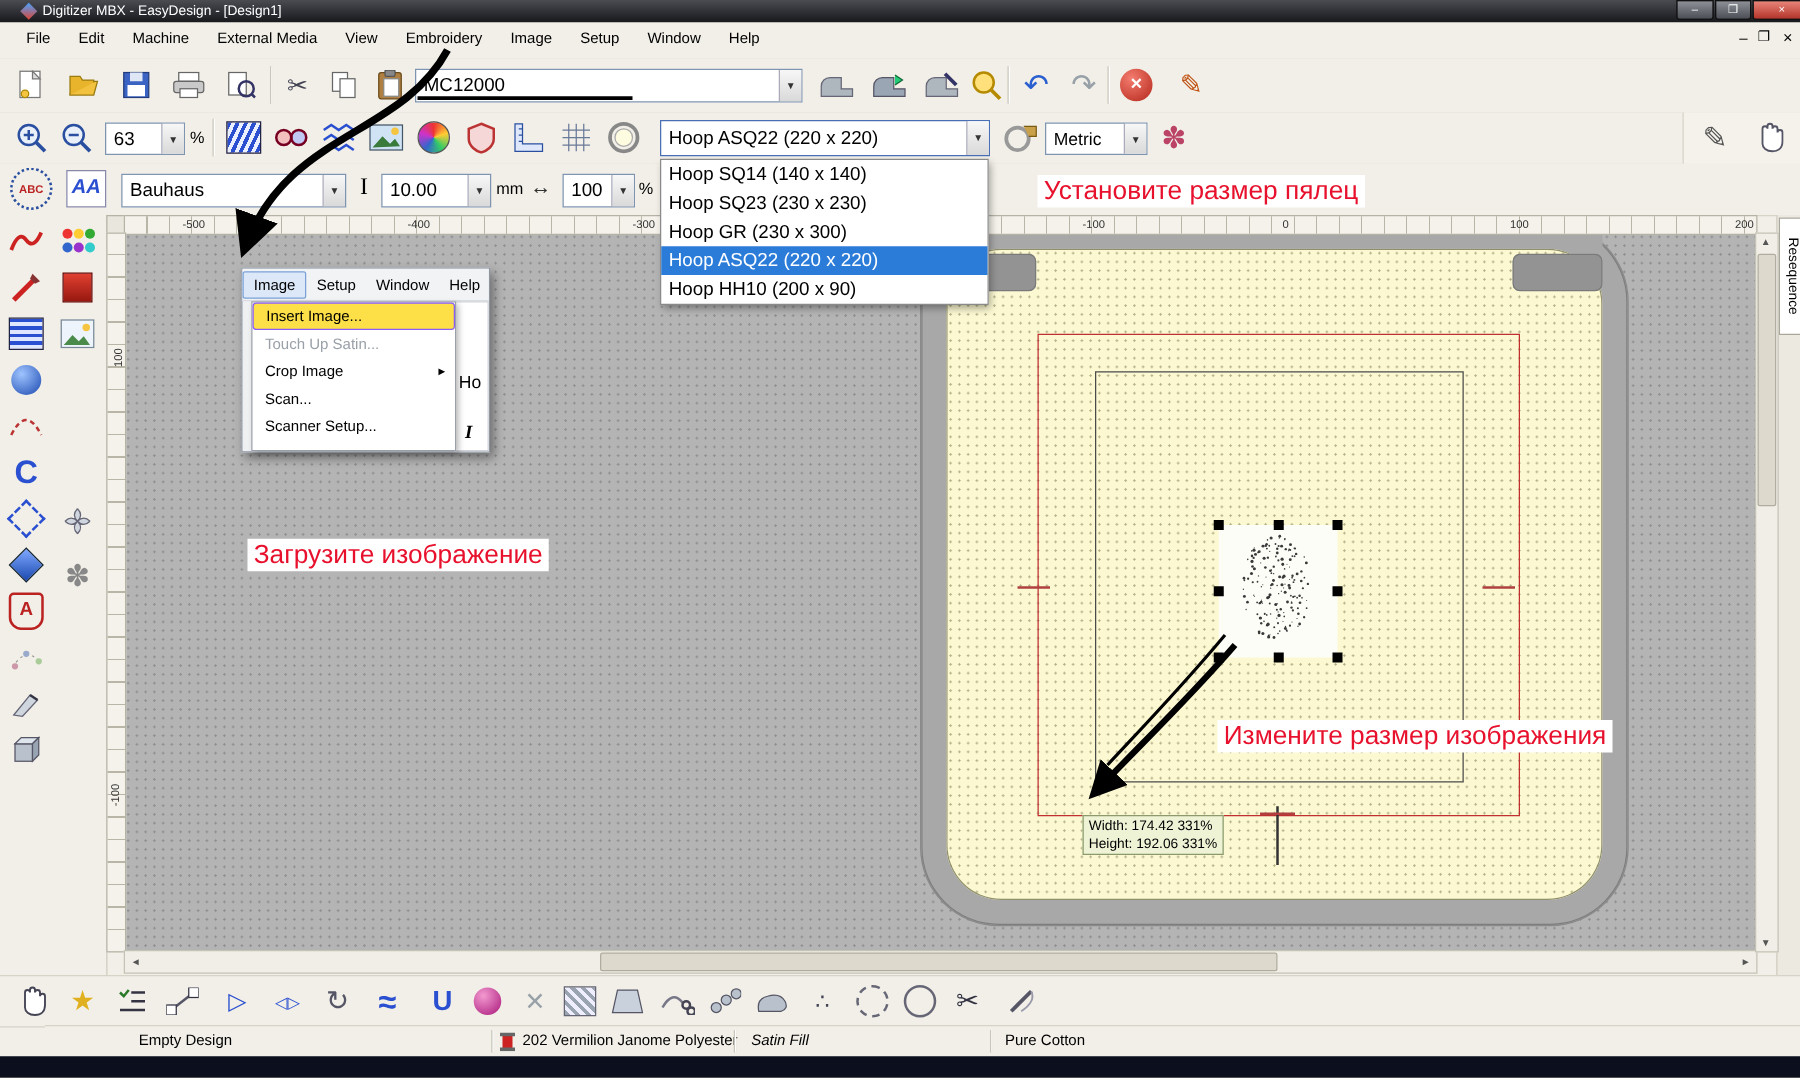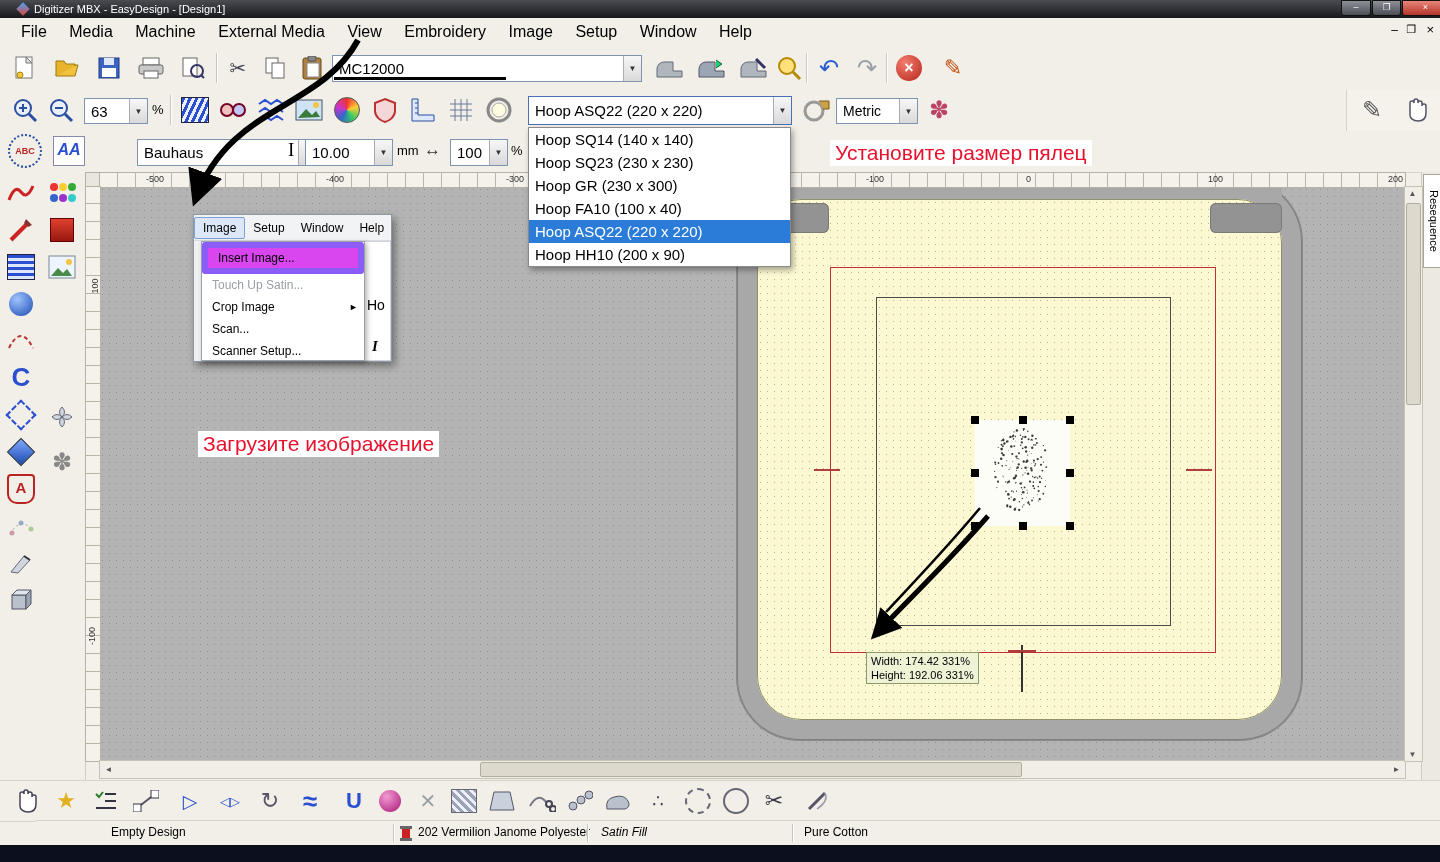--- a/index.html
+++ b/index.html
@@ -15,7 +15,7 @@
   .win-btn.close{background:linear-gradient(#e98579,#b3342a);}
   
   .bar{left:0;width:1440px;background:#f1efe7;border-bottom:1px solid #d6d3c8;}
-  .menuitem{display:inline-block;padding:5px 9px;font-size:16px;cursor:default;}
+  .menuitem{display:inline-block;padding:5px 9px;font-size:12px;cursor:default;}
   .tbtn{position:absolute;top:4px;width:34px;height:34px;display:flex;align-items:center;
         justify-content:center;border-radius:3px;}
   .tbtn2{position:absolute;top:3px;width:34px;height:34px;display:flex;align-items:center;

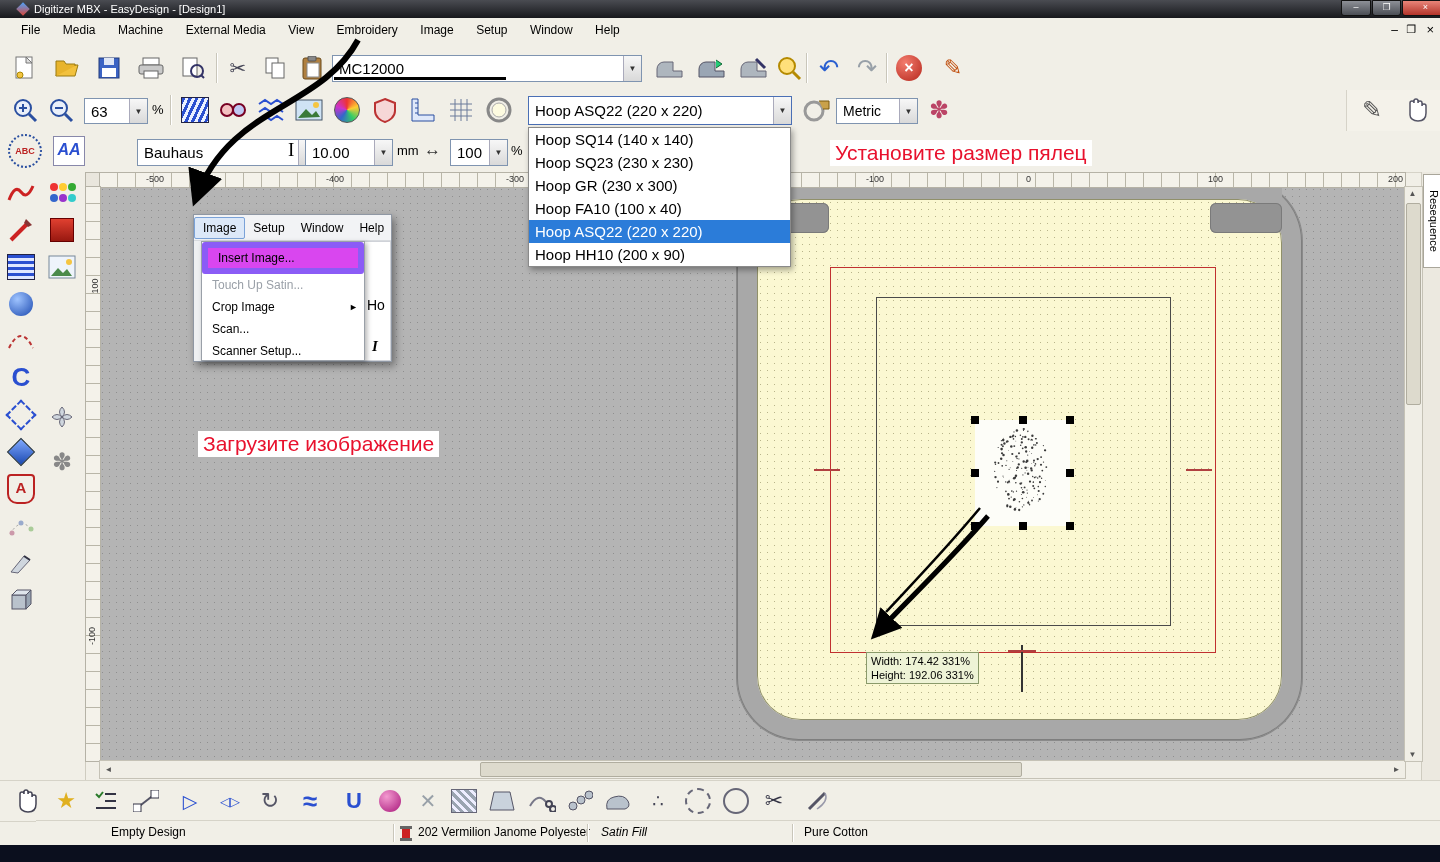--- a/index.html
+++ b/index.html
@@ -93,7 +93,7 @@
   <div class="abs bar" style="top:18px;height:29px;">
     <div style="padding-left:12px;">
       <span class="menuitem">File</span>
-      <span class="menuitem">Media</span>
+      <span class="menuitem">Edit</span>
       <span class="menuitem">Machine</span>
       <span class="menuitem">External Media</span>
       <span class="menuitem">View</span>

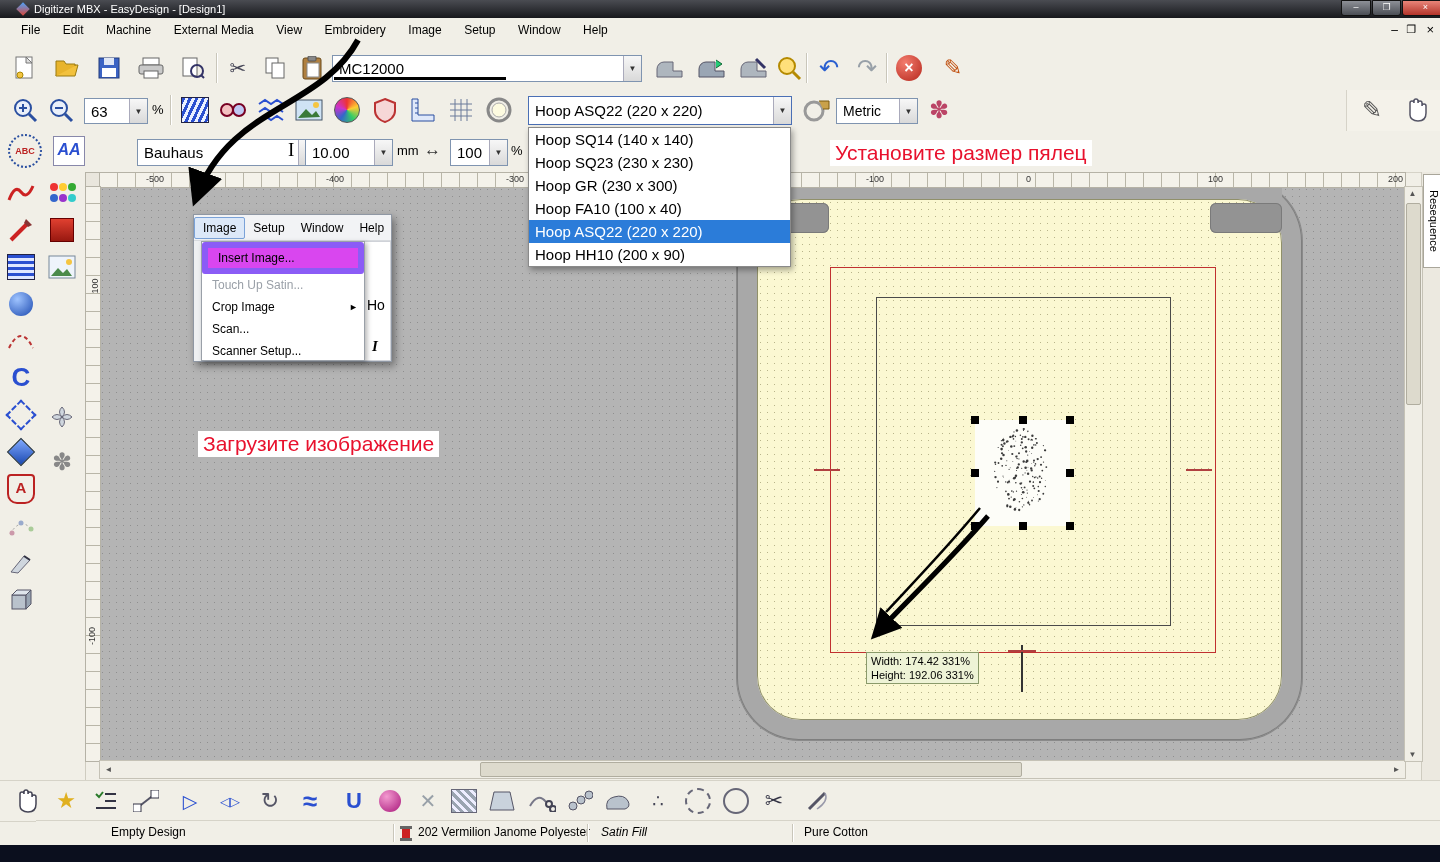--- a/index.html
+++ b/index.html
@@ -307,7 +307,7 @@
     <div class="tbtn2" style="left:52px;">
         <div style="width:30px;height:28px;background:#fff;border:1px solid #88a;color:#2a4fd0;font-size:16px;font-weight:bold;text-align:center;line-height:26px;font-style:italic;">AA</div>
       </div>
-    <div class="combo" style="left:97px;top:8px;width:178px;height:25px;margin-left:40px;">
+    <div class="combo" style="left:97px;top:8px;width:178px;height:25px;">
       <span class="val">Bauhaus</span>
       <span class="arrow">▼</span>
     </div>

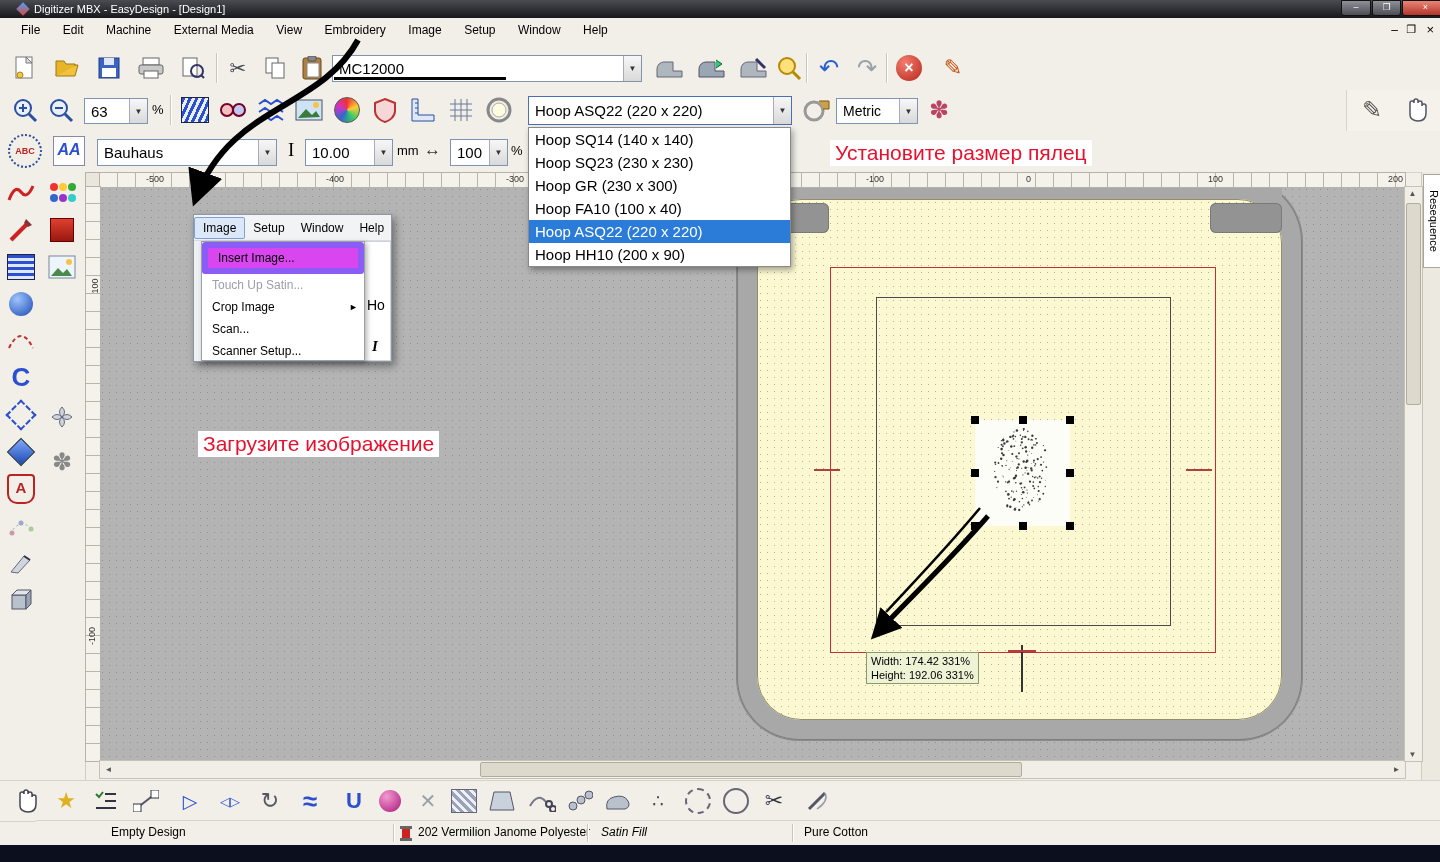--- a/index.html
+++ b/index.html
@@ -735,7 +735,6 @@
     <div class="dropitem">Hoop SQ14 (140 x 140)</div>
     <div class="dropitem">Hoop SQ23 (230 x 230)</div>
     <div class="dropitem">Hoop GR (230 x 300)</div>
-    <div class="dropitem">Hoop FA10 (100 x 40)</div>
     <div class="dropitem sel">Hoop ASQ22 (220 x 220)</div>
     <div class="dropitem">Hoop HH10 (200 x 90)</div>
   </div>

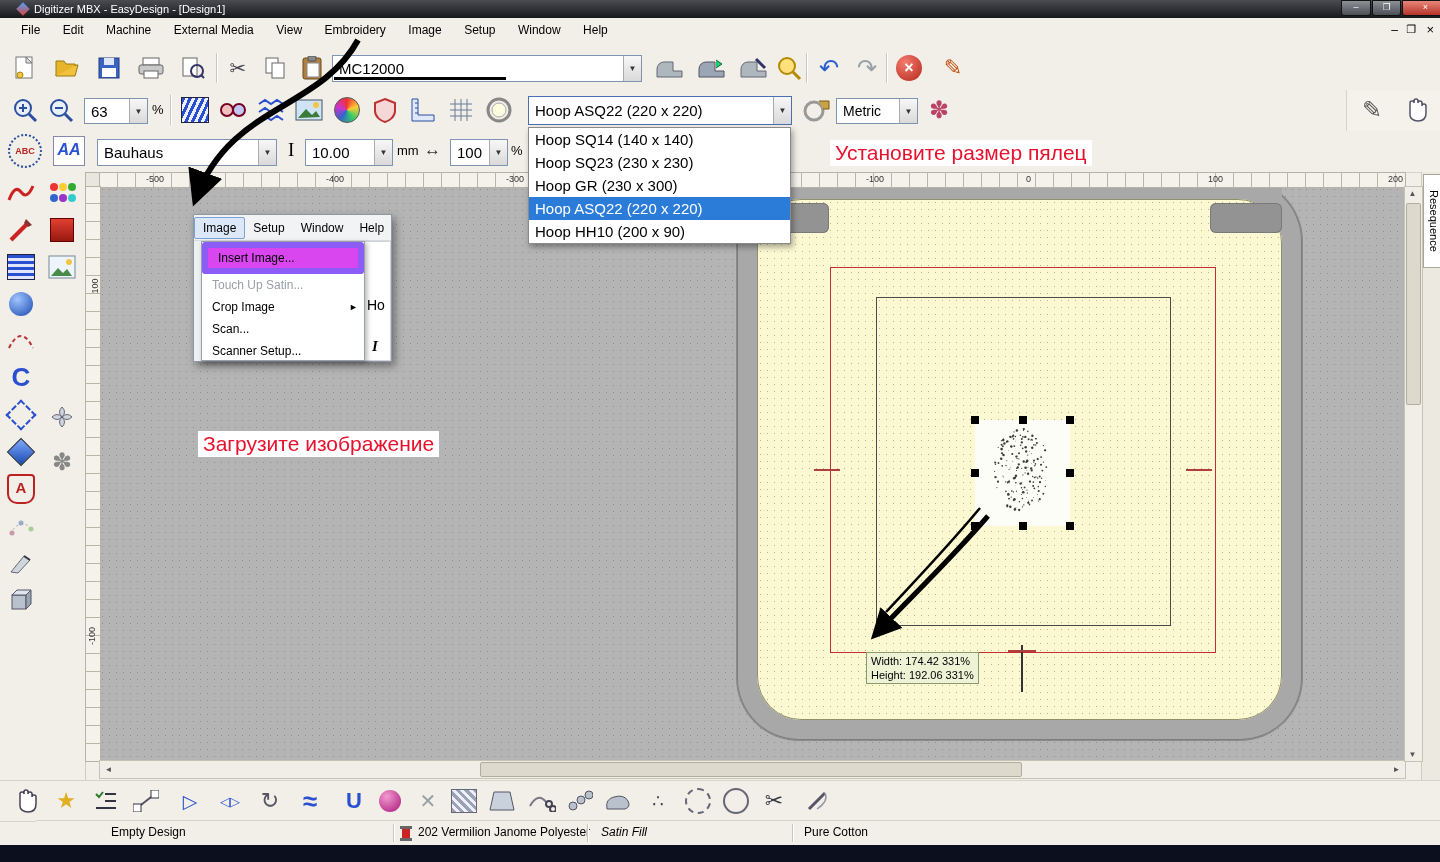--- a/index.html
+++ b/index.html
@@ -53,7 +53,7 @@
   .popmenu .active{border:1px solid #7aa2d8;background:#dce8f8;border-radius:2px;}
   .pmenu-item{height:22px;line-height:22px;font-size:12px;padding-left:10px;position:relative;
           white-space:nowrap;}
-  .pmenu-item.hl{background:#d946ef;border:6px solid #8b5cf6;border-radius:3px;height:20px;line-height:20px;}
+  .pmenu-item.hl{background:#fde047;border:1px solid #8b5cf6;border-radius:3px;height:20px;line-height:20px;}
   .pmenu-item.dis{color:#9aa0a8;}
   
   .ann{position:absolute;background:#fff;color:#e8112d;font-size:21px;padding:1px 5px;

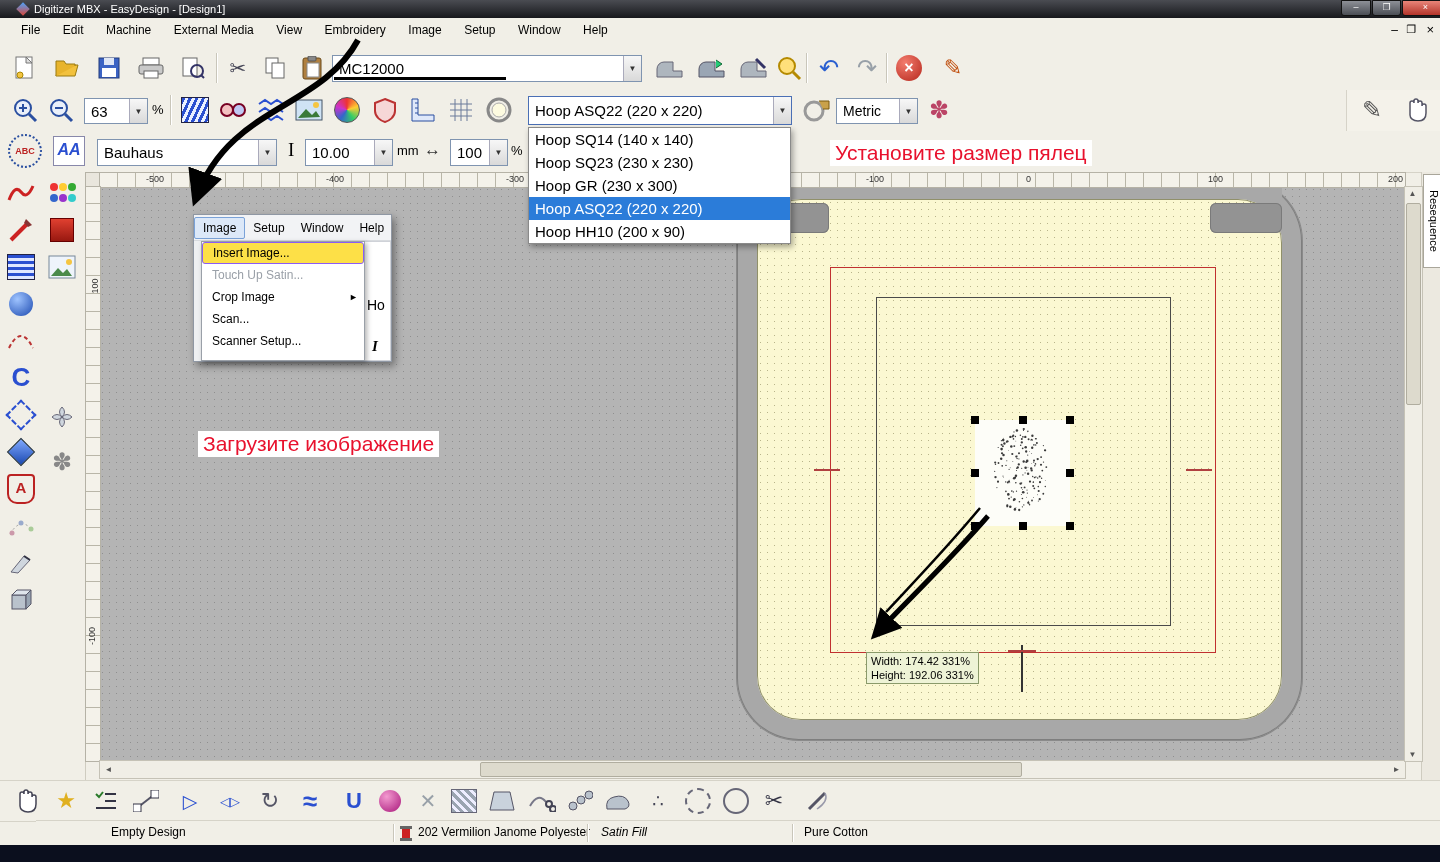--- a/index.html
+++ b/index.html
@@ -761,6 +761,7 @@
 
   <div class="ann" style="left:198px;top:383px;margin-top:48px;">Загрузите изображение</div>
   <div class="ann" style="left:830px;top:140px;">Установите размер пялец</div>
+  <div class="ann" style="left:974px;top:576px;">Измените размер изображения</div>
 
   <svg class="abs" style="left:0;top:0;width:1440px;height:862px;pointer-events:none;z-index:60;">
     <defs>

